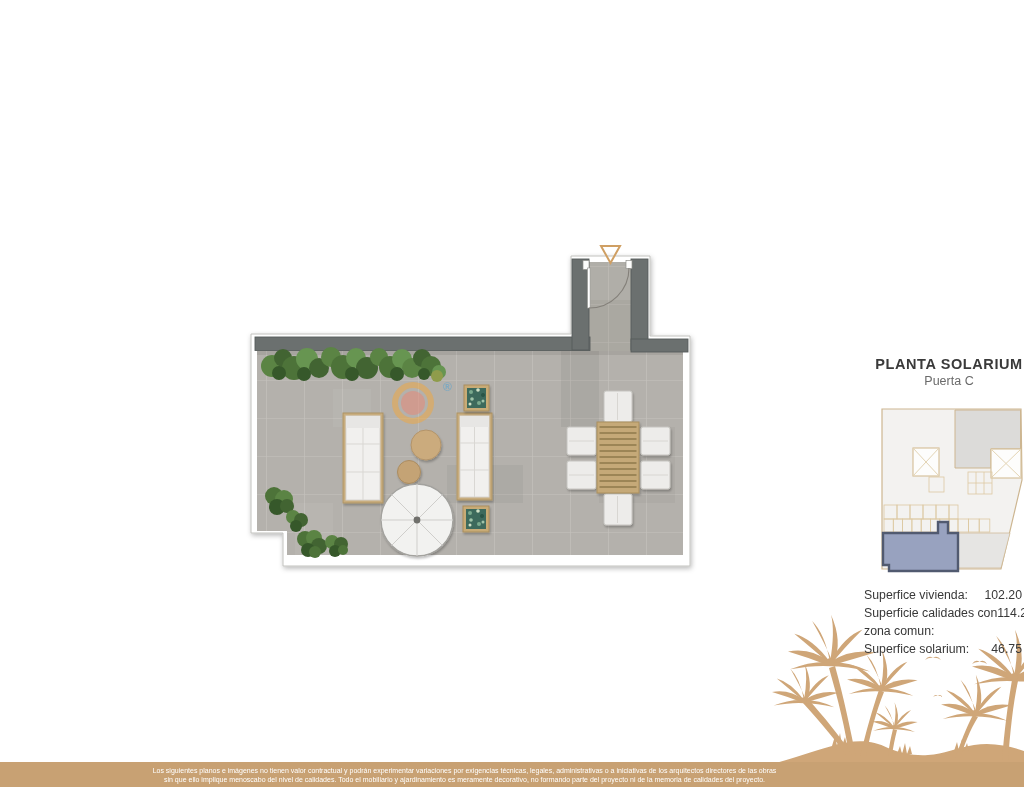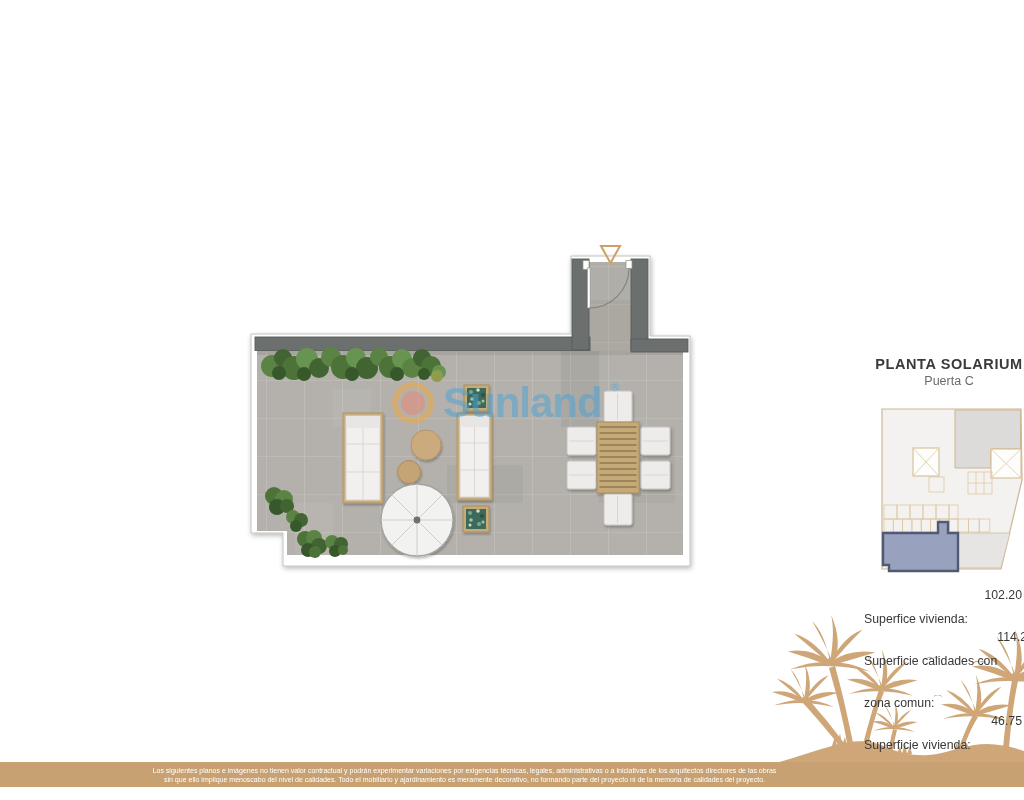--- a/index.html
+++ b/index.html
@@ -286,7 +286,6 @@
     <span class="wm-ring">
         <span class="wm-core"></span>
       </span>
-    <span class="wm-text">Sunland</span>
     <span class="wm-reg">®</span>
   </div>
 

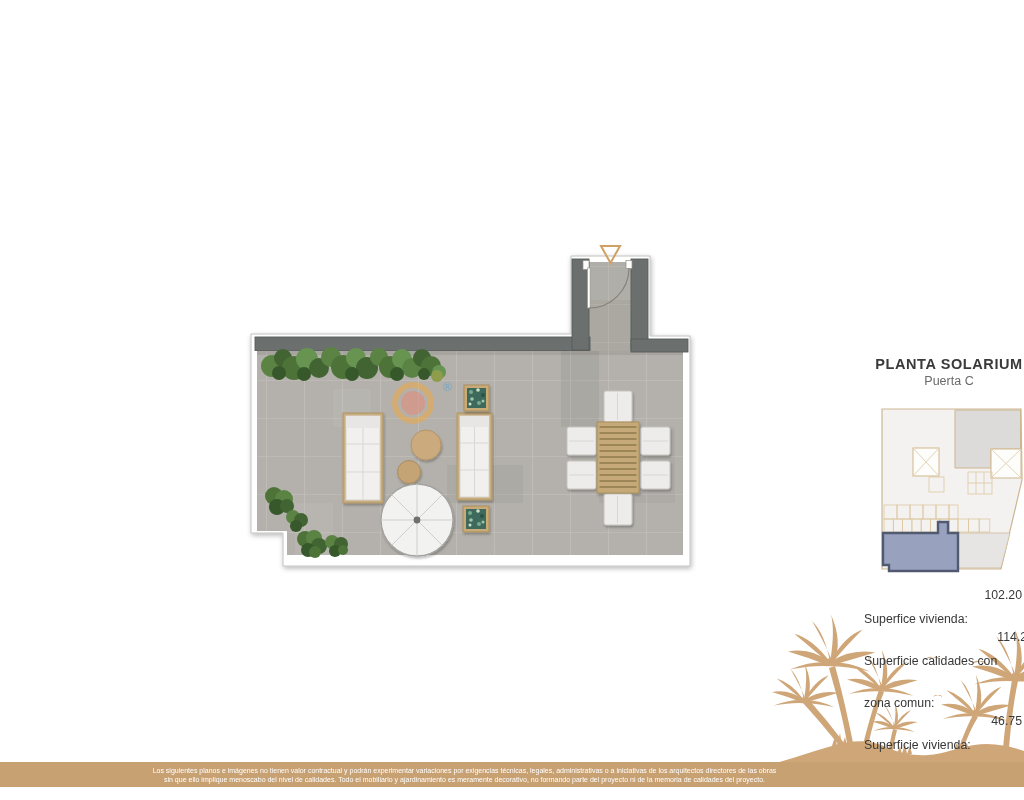--- a/index.html
+++ b/index.html
@@ -14,7 +14,7 @@
 
   .areas{position:absolute;left:864px;top:586px;width:158px;font-size:12.3px;color:#383838;line-height:18px;}
   .area-row{display:flex;justify-content:space-between;}
-  .area-row .lbl{white-space:nowrap;margin-top:24px;}
+  .area-row .lbl{white-space:nowrap;}
   .area-row .val{text-align:left;}
 
   

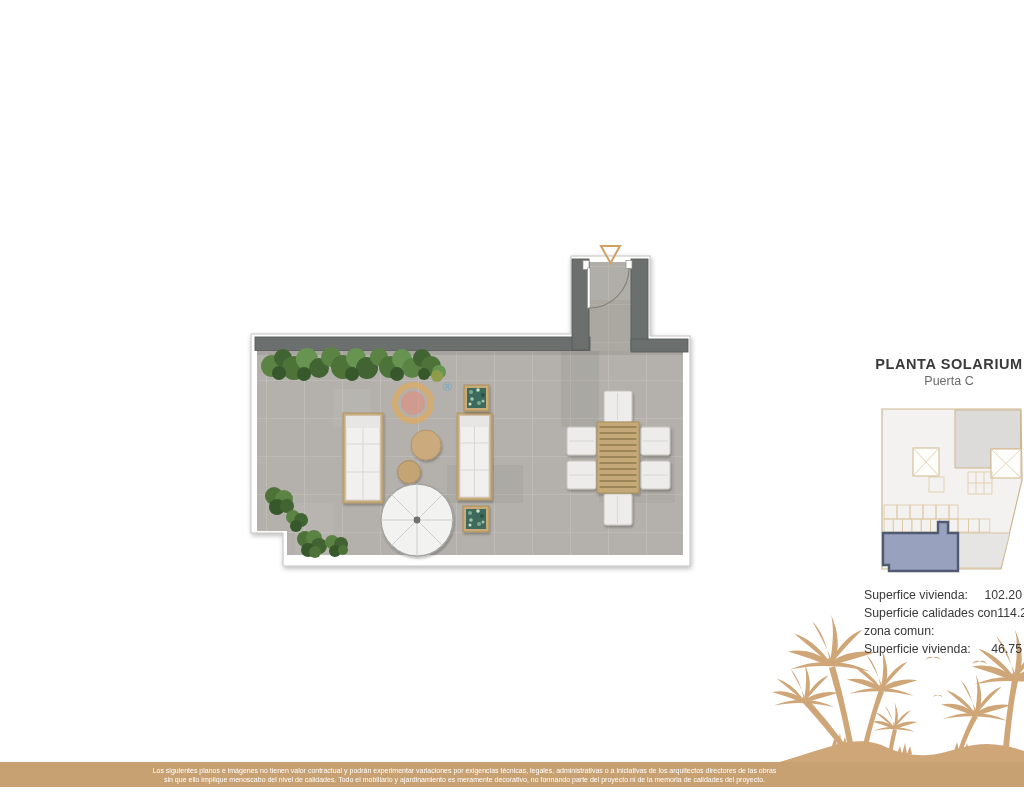--- a/index.html
+++ b/index.html
@@ -308,7 +308,7 @@
       <span class="val"></span>
     </div>
     <div class="area-row">
-      <span class="lbl">Superficie vivienda:</span>
+      <span class="lbl">Superfice solarium:</span>
       <span class="val">46.75</span>
     </div>
   </div>

